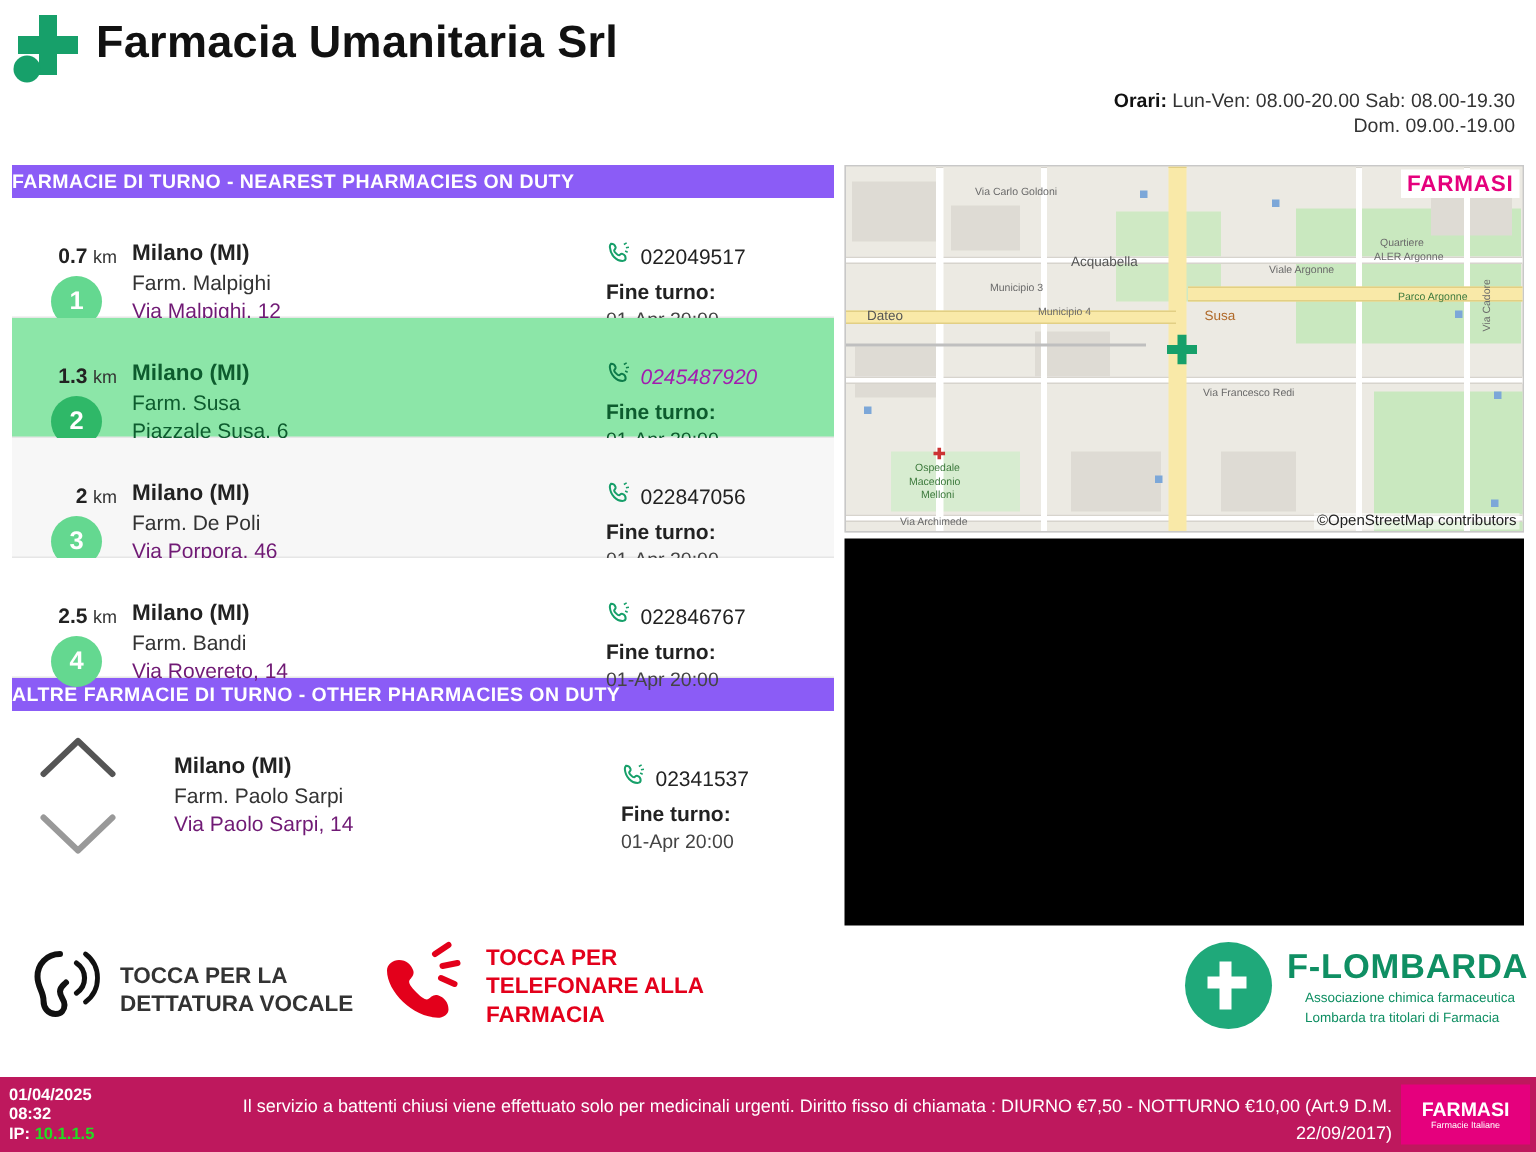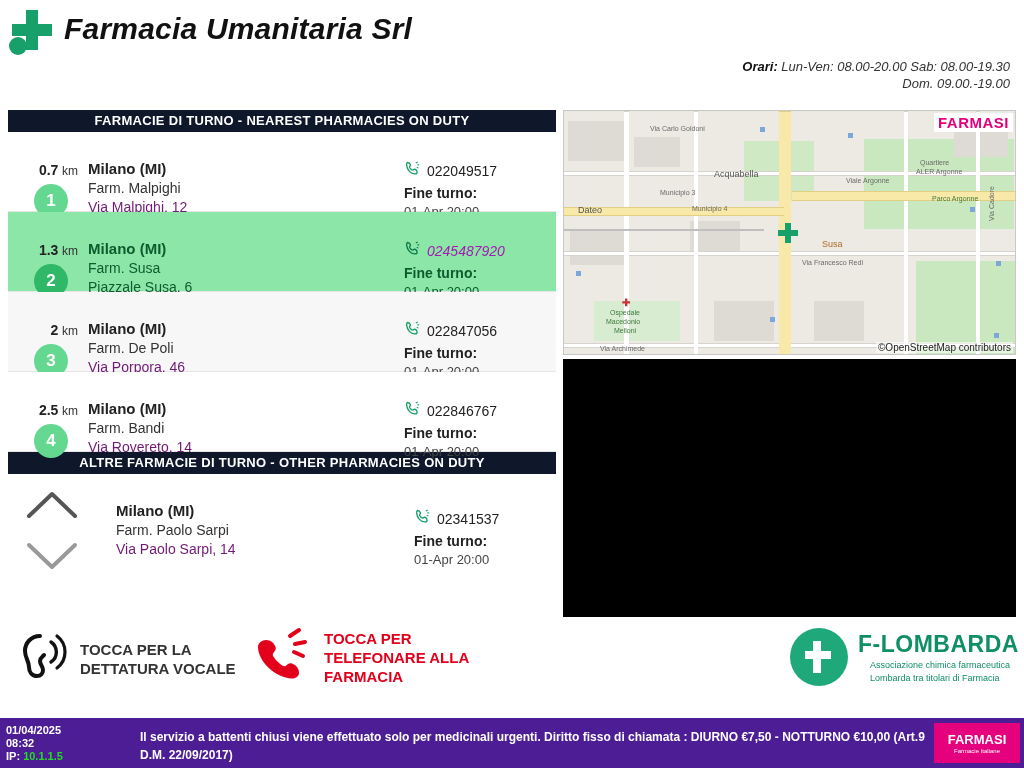--- a/index.html
+++ b/index.html
@@ -13,7 +13,7 @@
   #app { position: relative; width: 1024px; height: 768px; }
 
   
-  .header { position: relative; height: 104px; font-style: italic; }
+  .header { position: relative; height: 104px; }
   .logo-cross {
     position: absolute; left: 8px; top: 8px; width: 48px; height: 48px;
   }

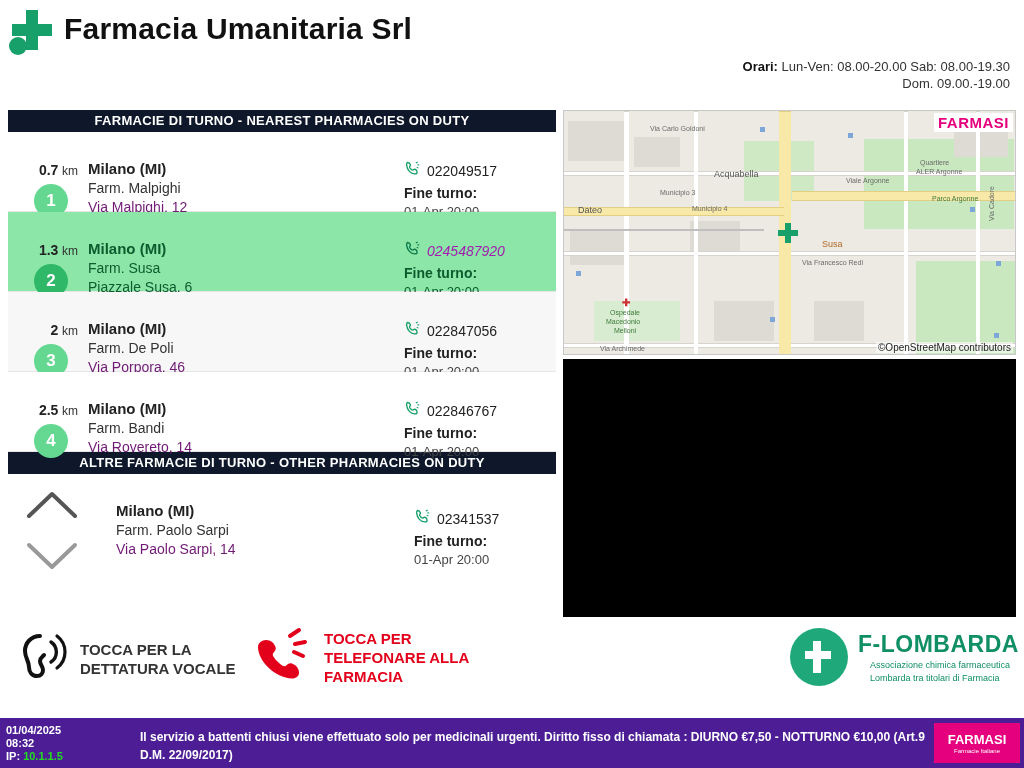--- a/index.html
+++ b/index.html
@@ -40,8 +40,8 @@
   
   .left-col { position: absolute; left: 8px; top: 110px; width: 548px; }
   .band {
-    background: #0f172a; color: #ffffff;
-    height: 22px; line-height: 22px; text-align: center;
+    background: #8b5cf6; color: #ffffff;
+    height: 22px; line-height: 22px; text-align: left;
     font-size: 13px; font-weight: bold; letter-spacing: .3px;
   }
   .band.second { margin-top: 0; }

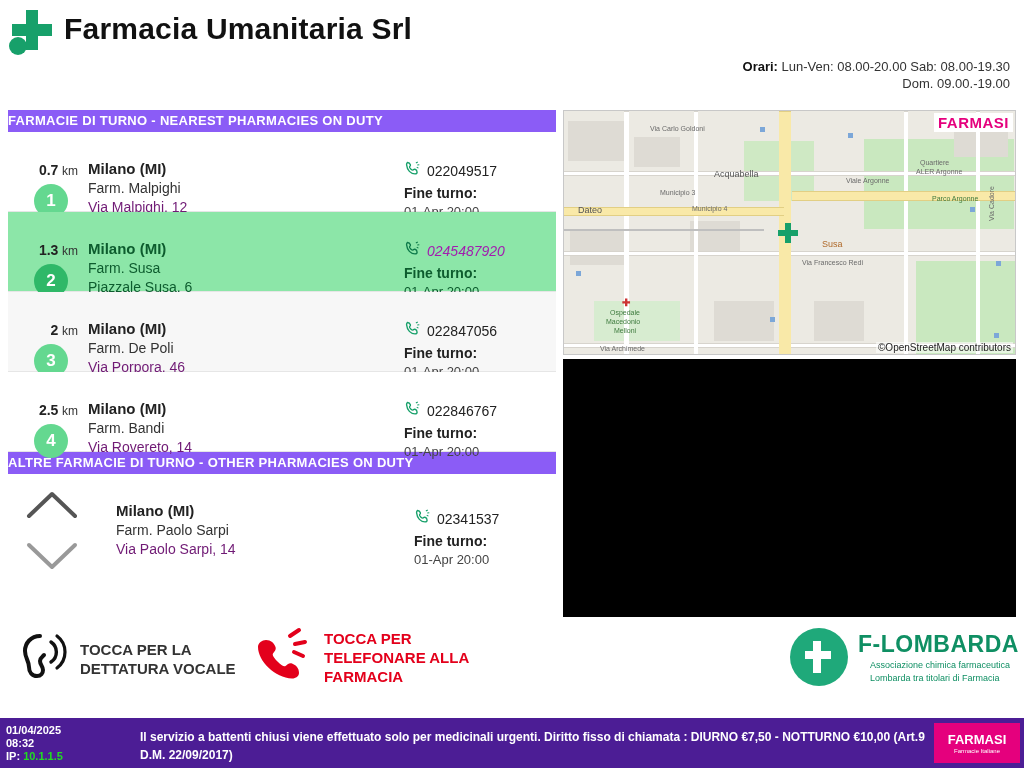--- a/index.html
+++ b/index.html
@@ -401,7 +401,7 @@
       <div class="maplabel" style="left:96px; top:78px;">Municipio 3</div>
       <div class="maplabel" style="left:128px; top:94px;">Municipio 4</div>
       <div class="maplabel big" style="left:14px; top:94px;">Dateo</div>
-      <div class="maplabel big" style="left:258px; top:94px; color:#b06a2a;margin-top:34px;">Susa</div>
+      <div class="maplabel big" style="left:239px; top:94px; color:#b06a2a;">Susa</div>
       <div class="maplabel" style="left:238px; top:148px;">Via Francesco Redi</div>
       <div class="maplabel green" style="left:46px; top:198px;">Ospedale</div>
       <div class="maplabel green" style="left:42px; top:207px;">Macedonio</div>

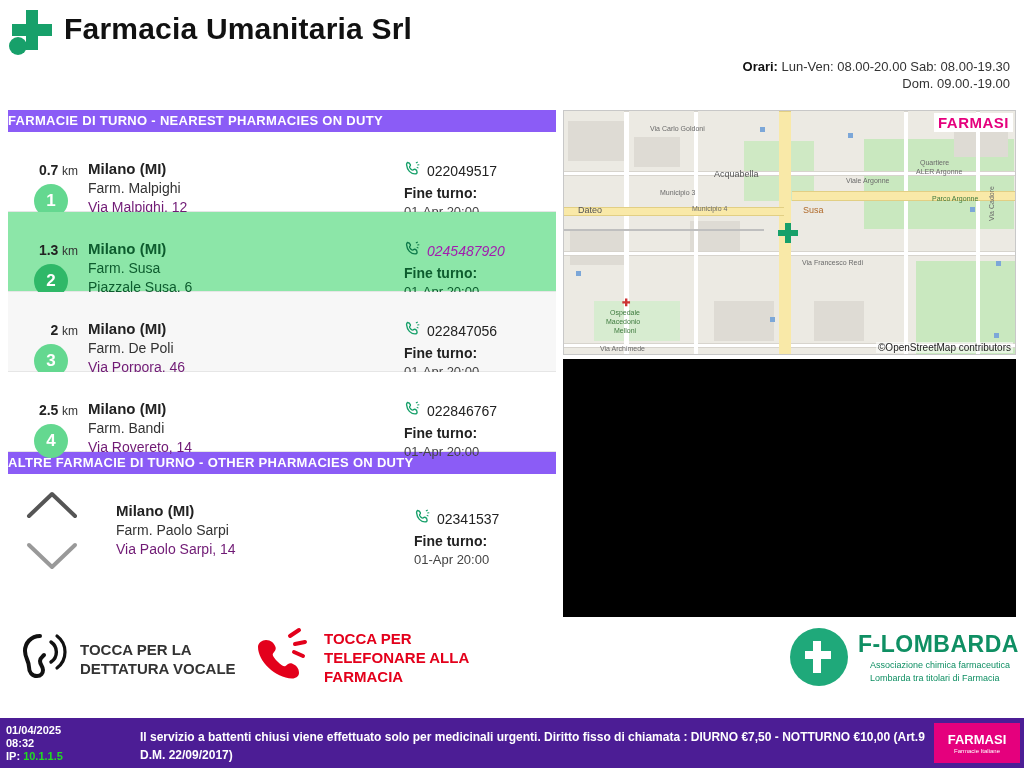--- a/index.html
+++ b/index.html
@@ -166,7 +166,7 @@
   
   .footer {
     position: absolute; left: 0; bottom: 0; width: 1024px; height: 50px;
-    background: #4c1d95; color: #fff;
+    background: #be185d; color: #fff;
   }
   .footer .dt {
     position: absolute; left: 6px; top: 6px; font-size: 11px; font-weight: bold; line-height: 13px;

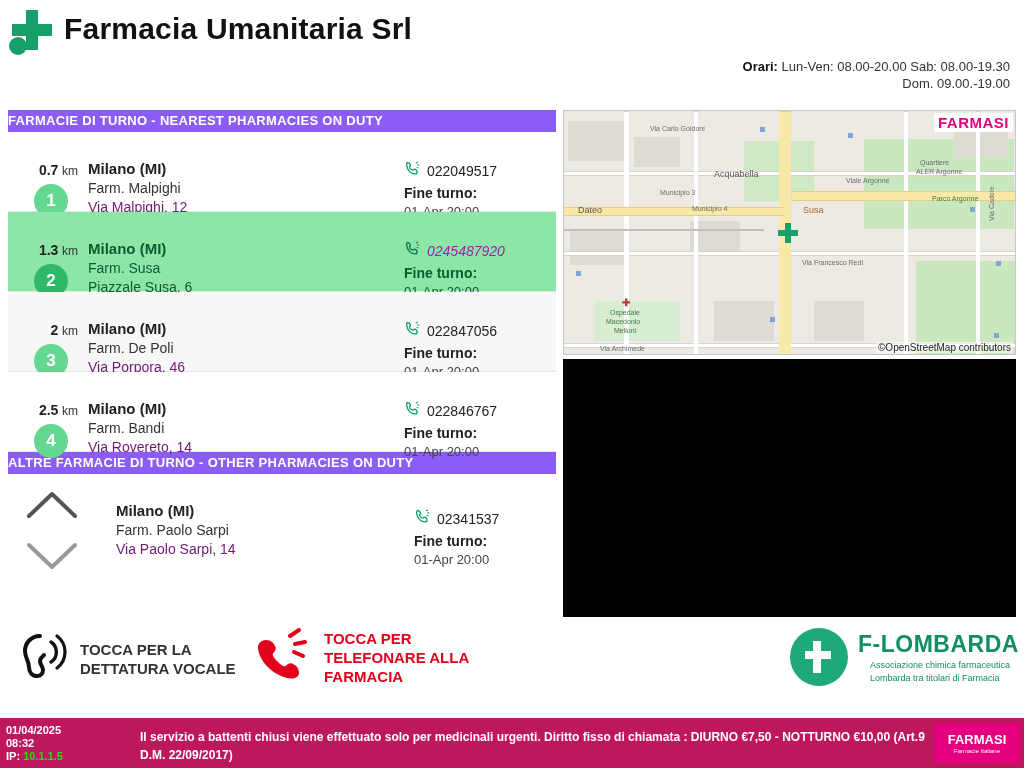--- a/index.html
+++ b/index.html
@@ -175,7 +175,7 @@
   .footer .ip .val { color: #22dd22; }
   .footer .note {
     position: absolute; left: 140px; right: 96px; top: 10px;
-    text-align: left; font-size: 12px; line-height: 18px; font-weight: bold;
+    text-align: right; font-size: 12px; line-height: 18px;
   }
   .footer .badge-pink {
     position: absolute; right: 4px; top: 5px;

